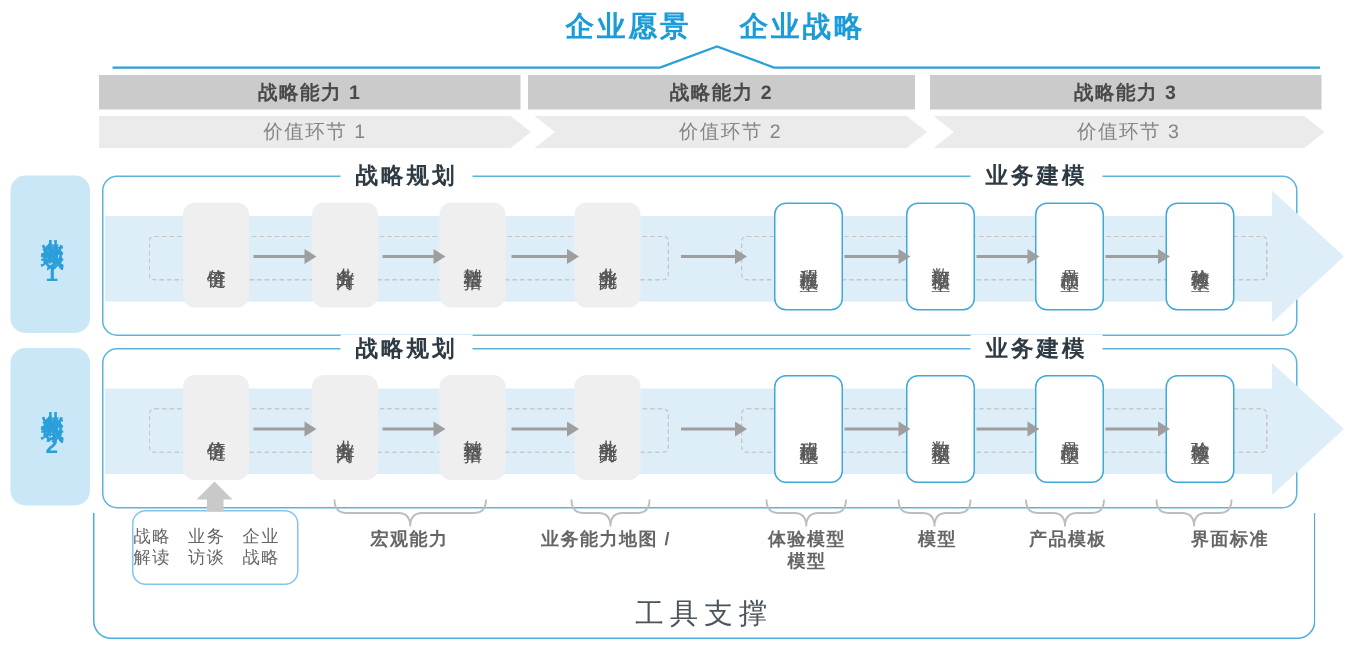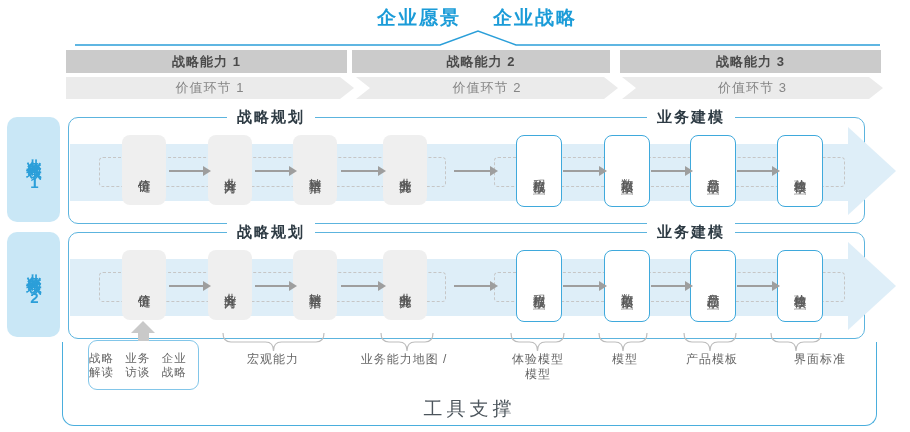--- a/index.html
+++ b/index.html
@@ -87,7 +87,7 @@
   
   .ann{
     position:absolute;width:150px;transform:translateX(-50%);
-    font-size:12px;color:var(--text-gray);text-align:center;line-height:15px;letter-spacing:1px;
+    font-size:12px;color:var(--text-gray);text-align:center;line-height:15px;letter-spacing:1px;font-weight:bold;
   }
   .ann-box{
     position:absolute;left:88px;top:340px;width:109px;height:48px;

